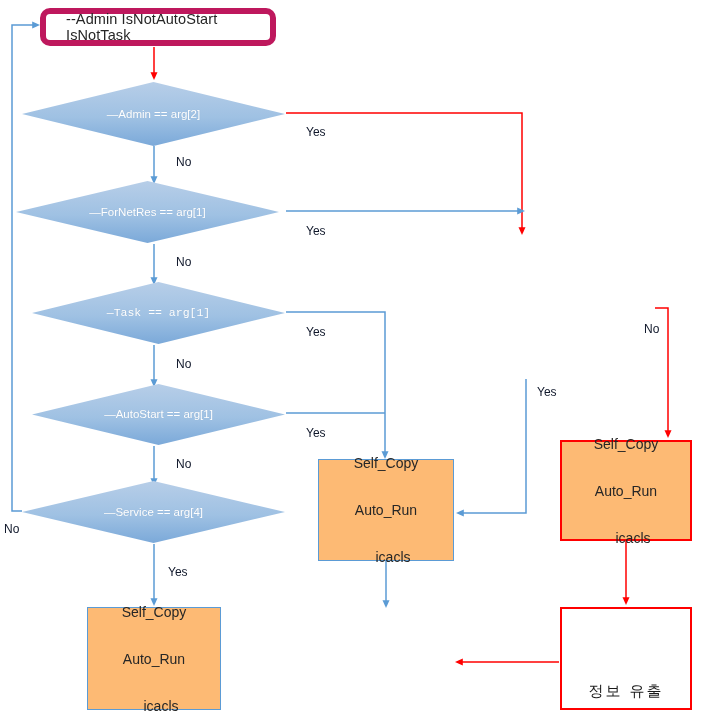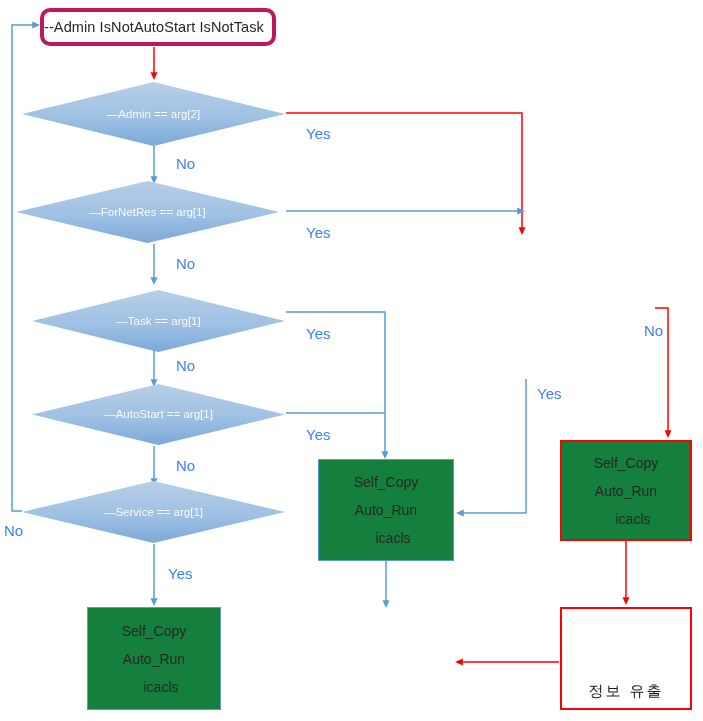--- a/index.html
+++ b/index.html
@@ -25,12 +25,12 @@
   .node{position:absolute;box-sizing:border-box;}
 
   .term{
-    border:4px solid #be185d;
+    border:6px solid #be185d;
     border-radius:10px;
     background:#ffffff;
     display:flex;
     align-items:center;
-    padding-left:0;
+    padding-left:20px;
     font-size:14.5px;
     color:#262626;
     letter-spacing:.1px;

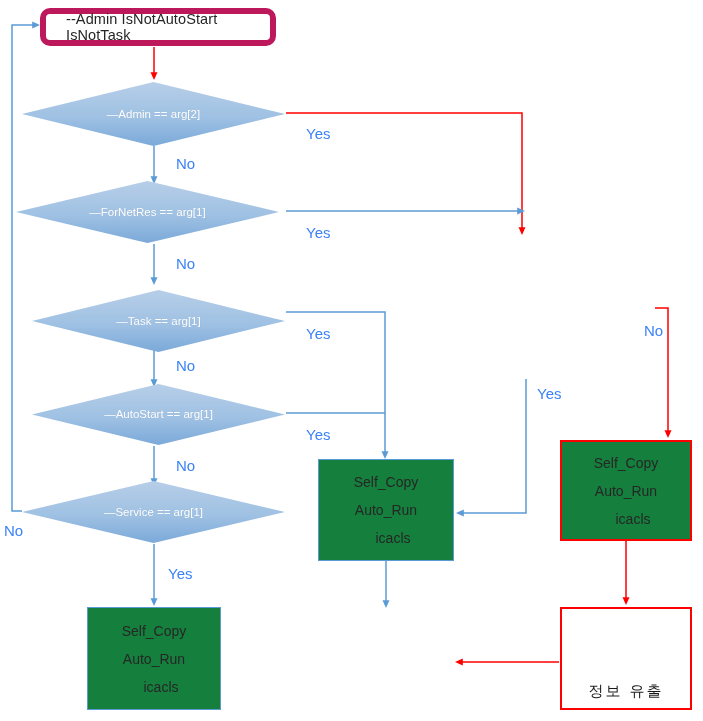--- a/index.html
+++ b/index.html
@@ -85,8 +85,8 @@
   
   .elabel{
     position:absolute;
-    font-size:15px;
-    color:#3b82f6;
+    font-size:12px;
+    color:#0f172a;
     white-space:nowrap;
   }
 </style>

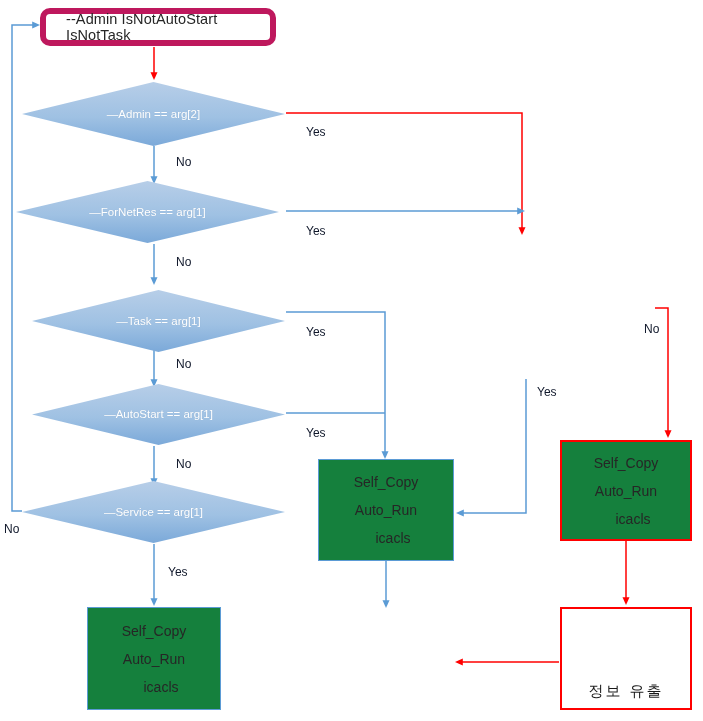--- a/index.html
+++ b/index.html
@@ -164,7 +164,7 @@
     <div class="dtext">—ForNetRes == arg[1]</div>
   </div>
 
-  <div class="dia" style="left:32px;top:290px;width:253px;height:62px;">
+  <div class="dia" style="left:32px;top:282px;width:253px;height:62px;font-family:Liberation Mono, monospace;">
     <svg width="253" height="62" viewBox="0 0 253 62">
       <polygon points="126.5,0 253,31 126.5,62 0,31" fill="url(#dgrad)"></polygon>
     </svg>

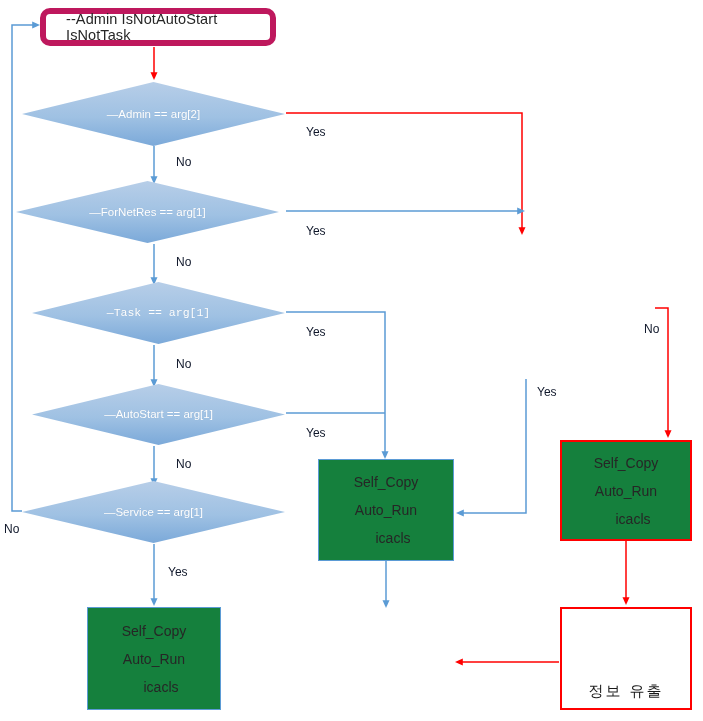--- a/index.html
+++ b/index.html
@@ -37,13 +37,14 @@
   }
 
   .proc{
-    background:#15803d;
+    background:#fdba74;
     display:flex;
     flex-direction:column;
     align-items:center;
     justify-content:center;
     font-size:14px;
     color:#262626;
+    gap:19px;
   }
   .proc.blue{border:1.5px solid #5b9bd5;}
   .proc.red{border:2.2px solid #ff0000;}

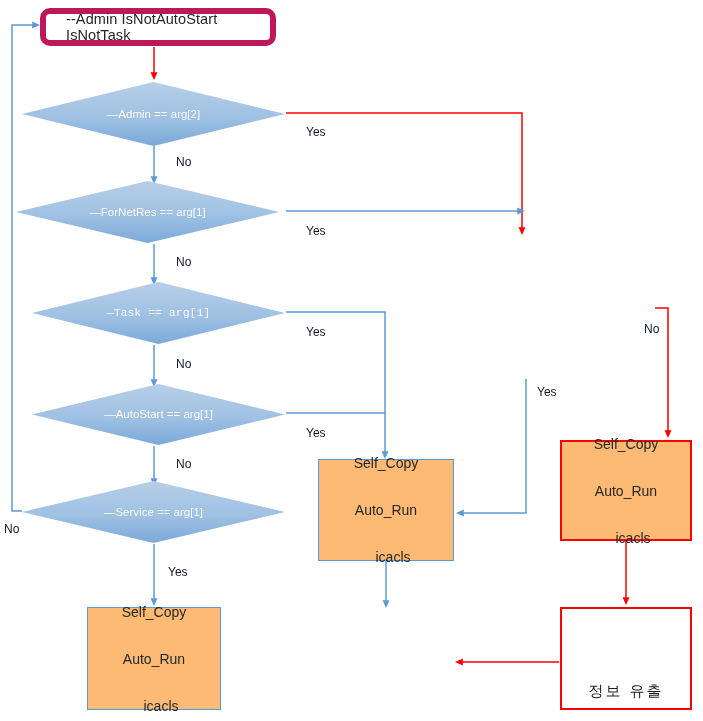--- a/index.html
+++ b/index.html
@@ -183,7 +183,7 @@
     <svg width="263" height="62" viewBox="0 0 263 62">
       <polygon points="131.5,0 263,31 131.5,62 0,31" fill="url(#dgrad)"></polygon>
     </svg>
-    <div class="dtext">—Service == arg[1]</div>
+    <div class="dtext">—Service == arg[4]</div>
   </div>
 
 

